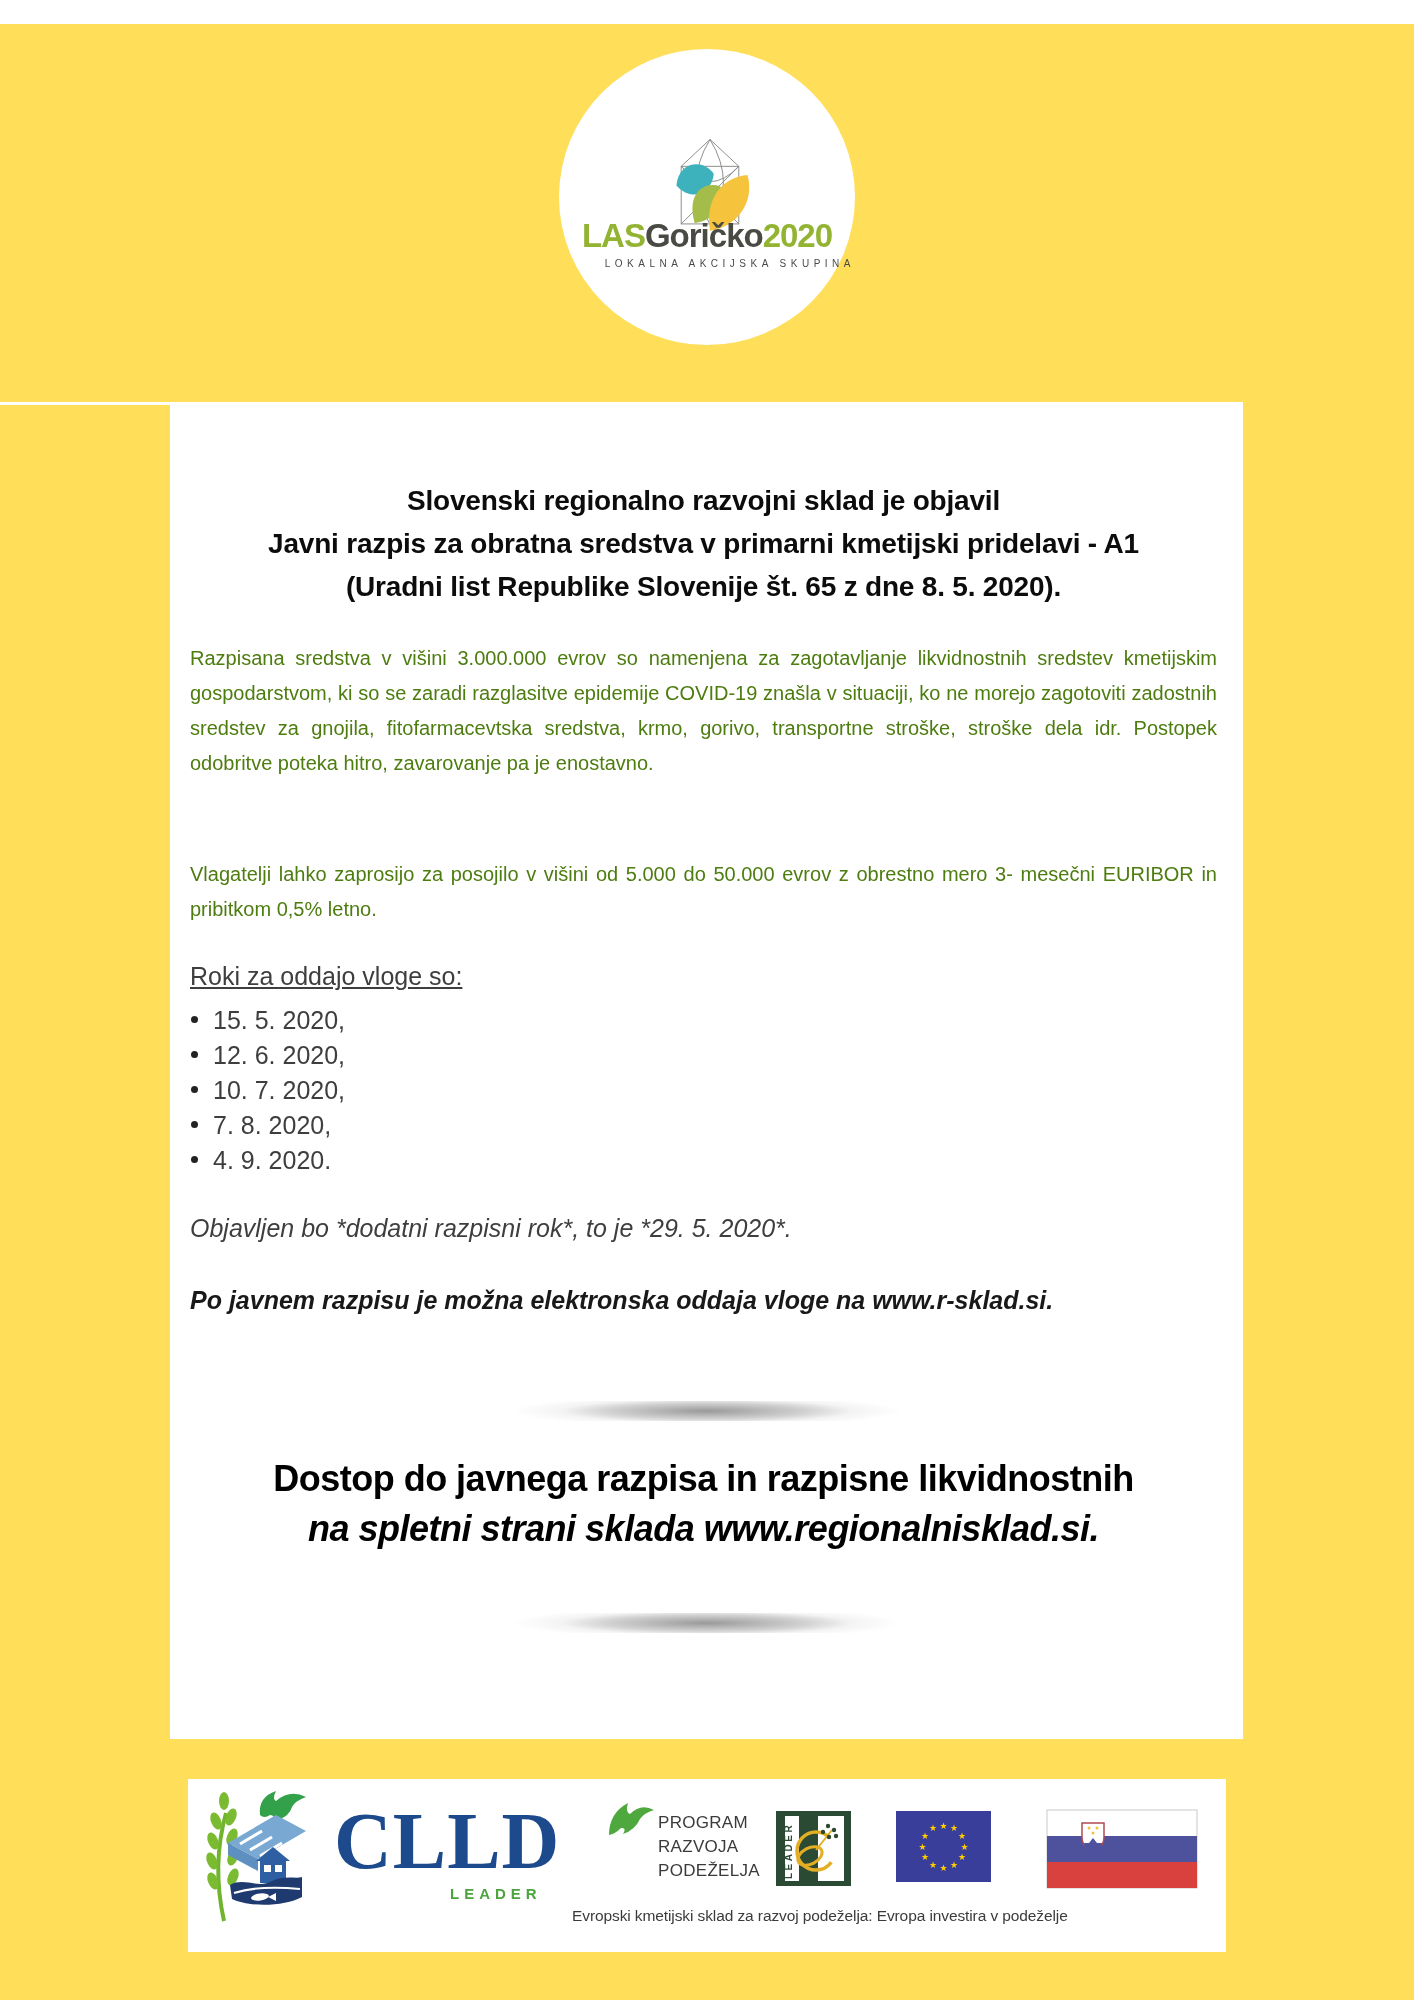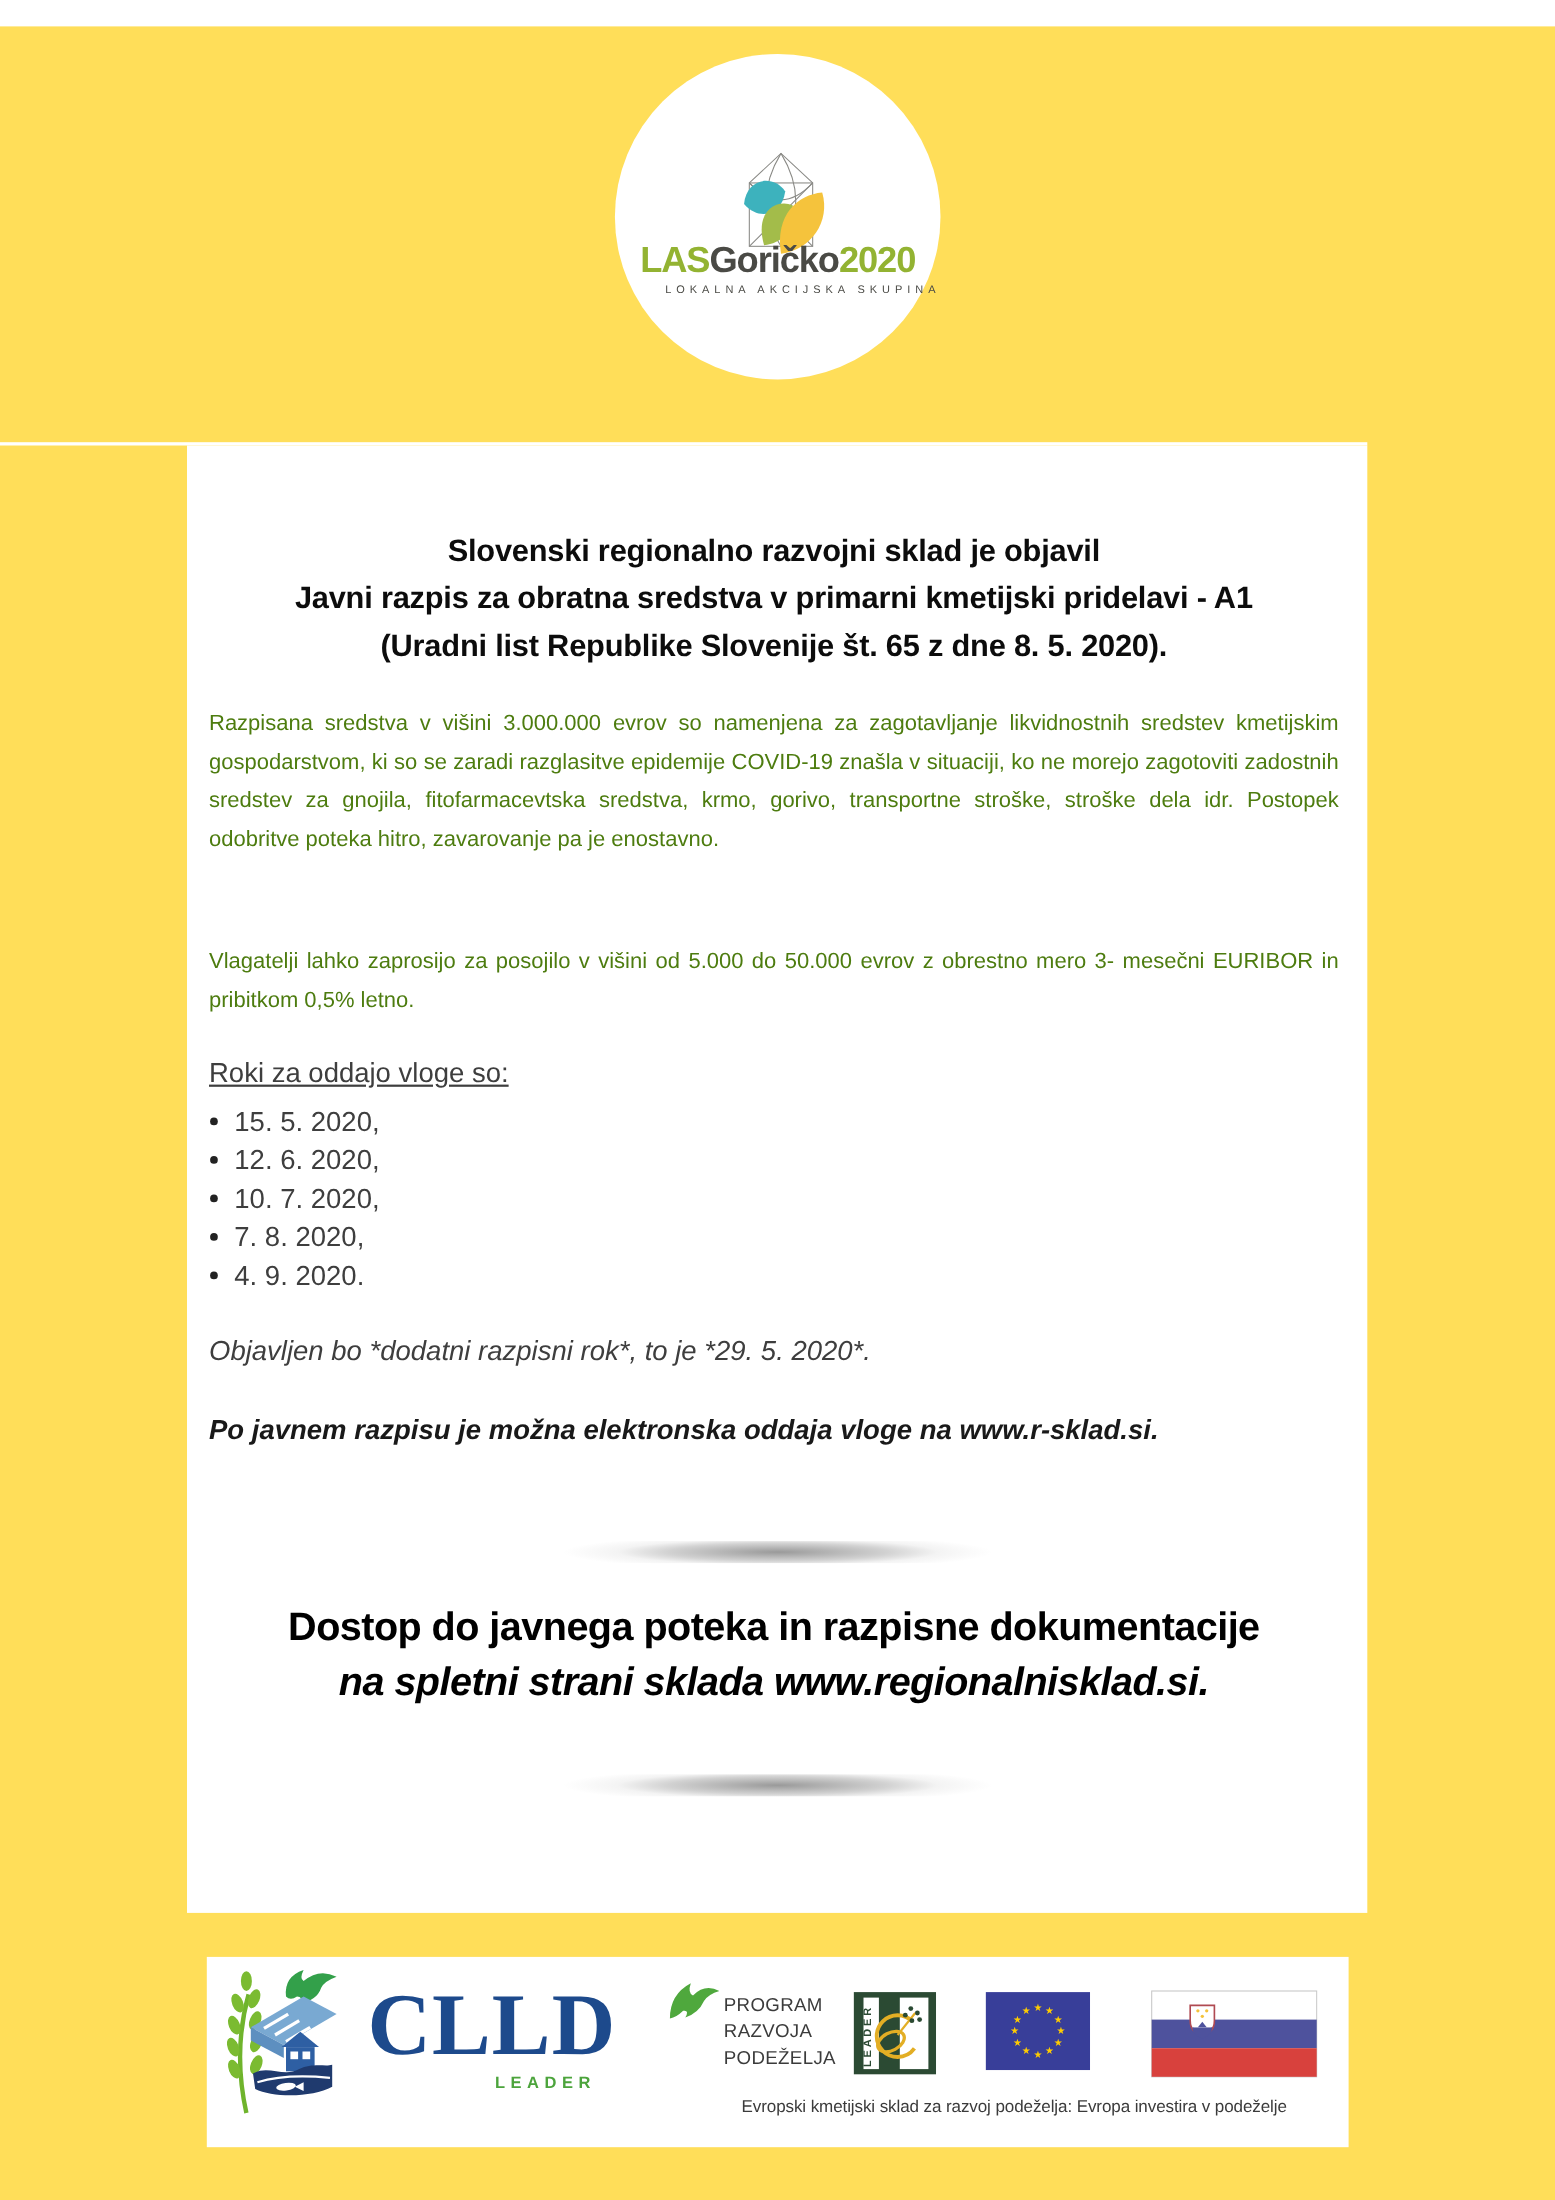--- a/index.html
+++ b/index.html
@@ -115,7 +115,7 @@
 
     <div class="page-shadow shadow1"></div>
 
-    <div class="inner cta cta1">Dostop do javnega poteka in razpisne dokumentacije</div>
+    <div class="inner cta cta1">Dostop do javnega razpisa in razpisne likvidnostnih</div>
     <div class="inner cta cta2">na spletni strani sklada www.regionalnisklad.si.</div>
 
     <div class="page-shadow shadow2"></div>

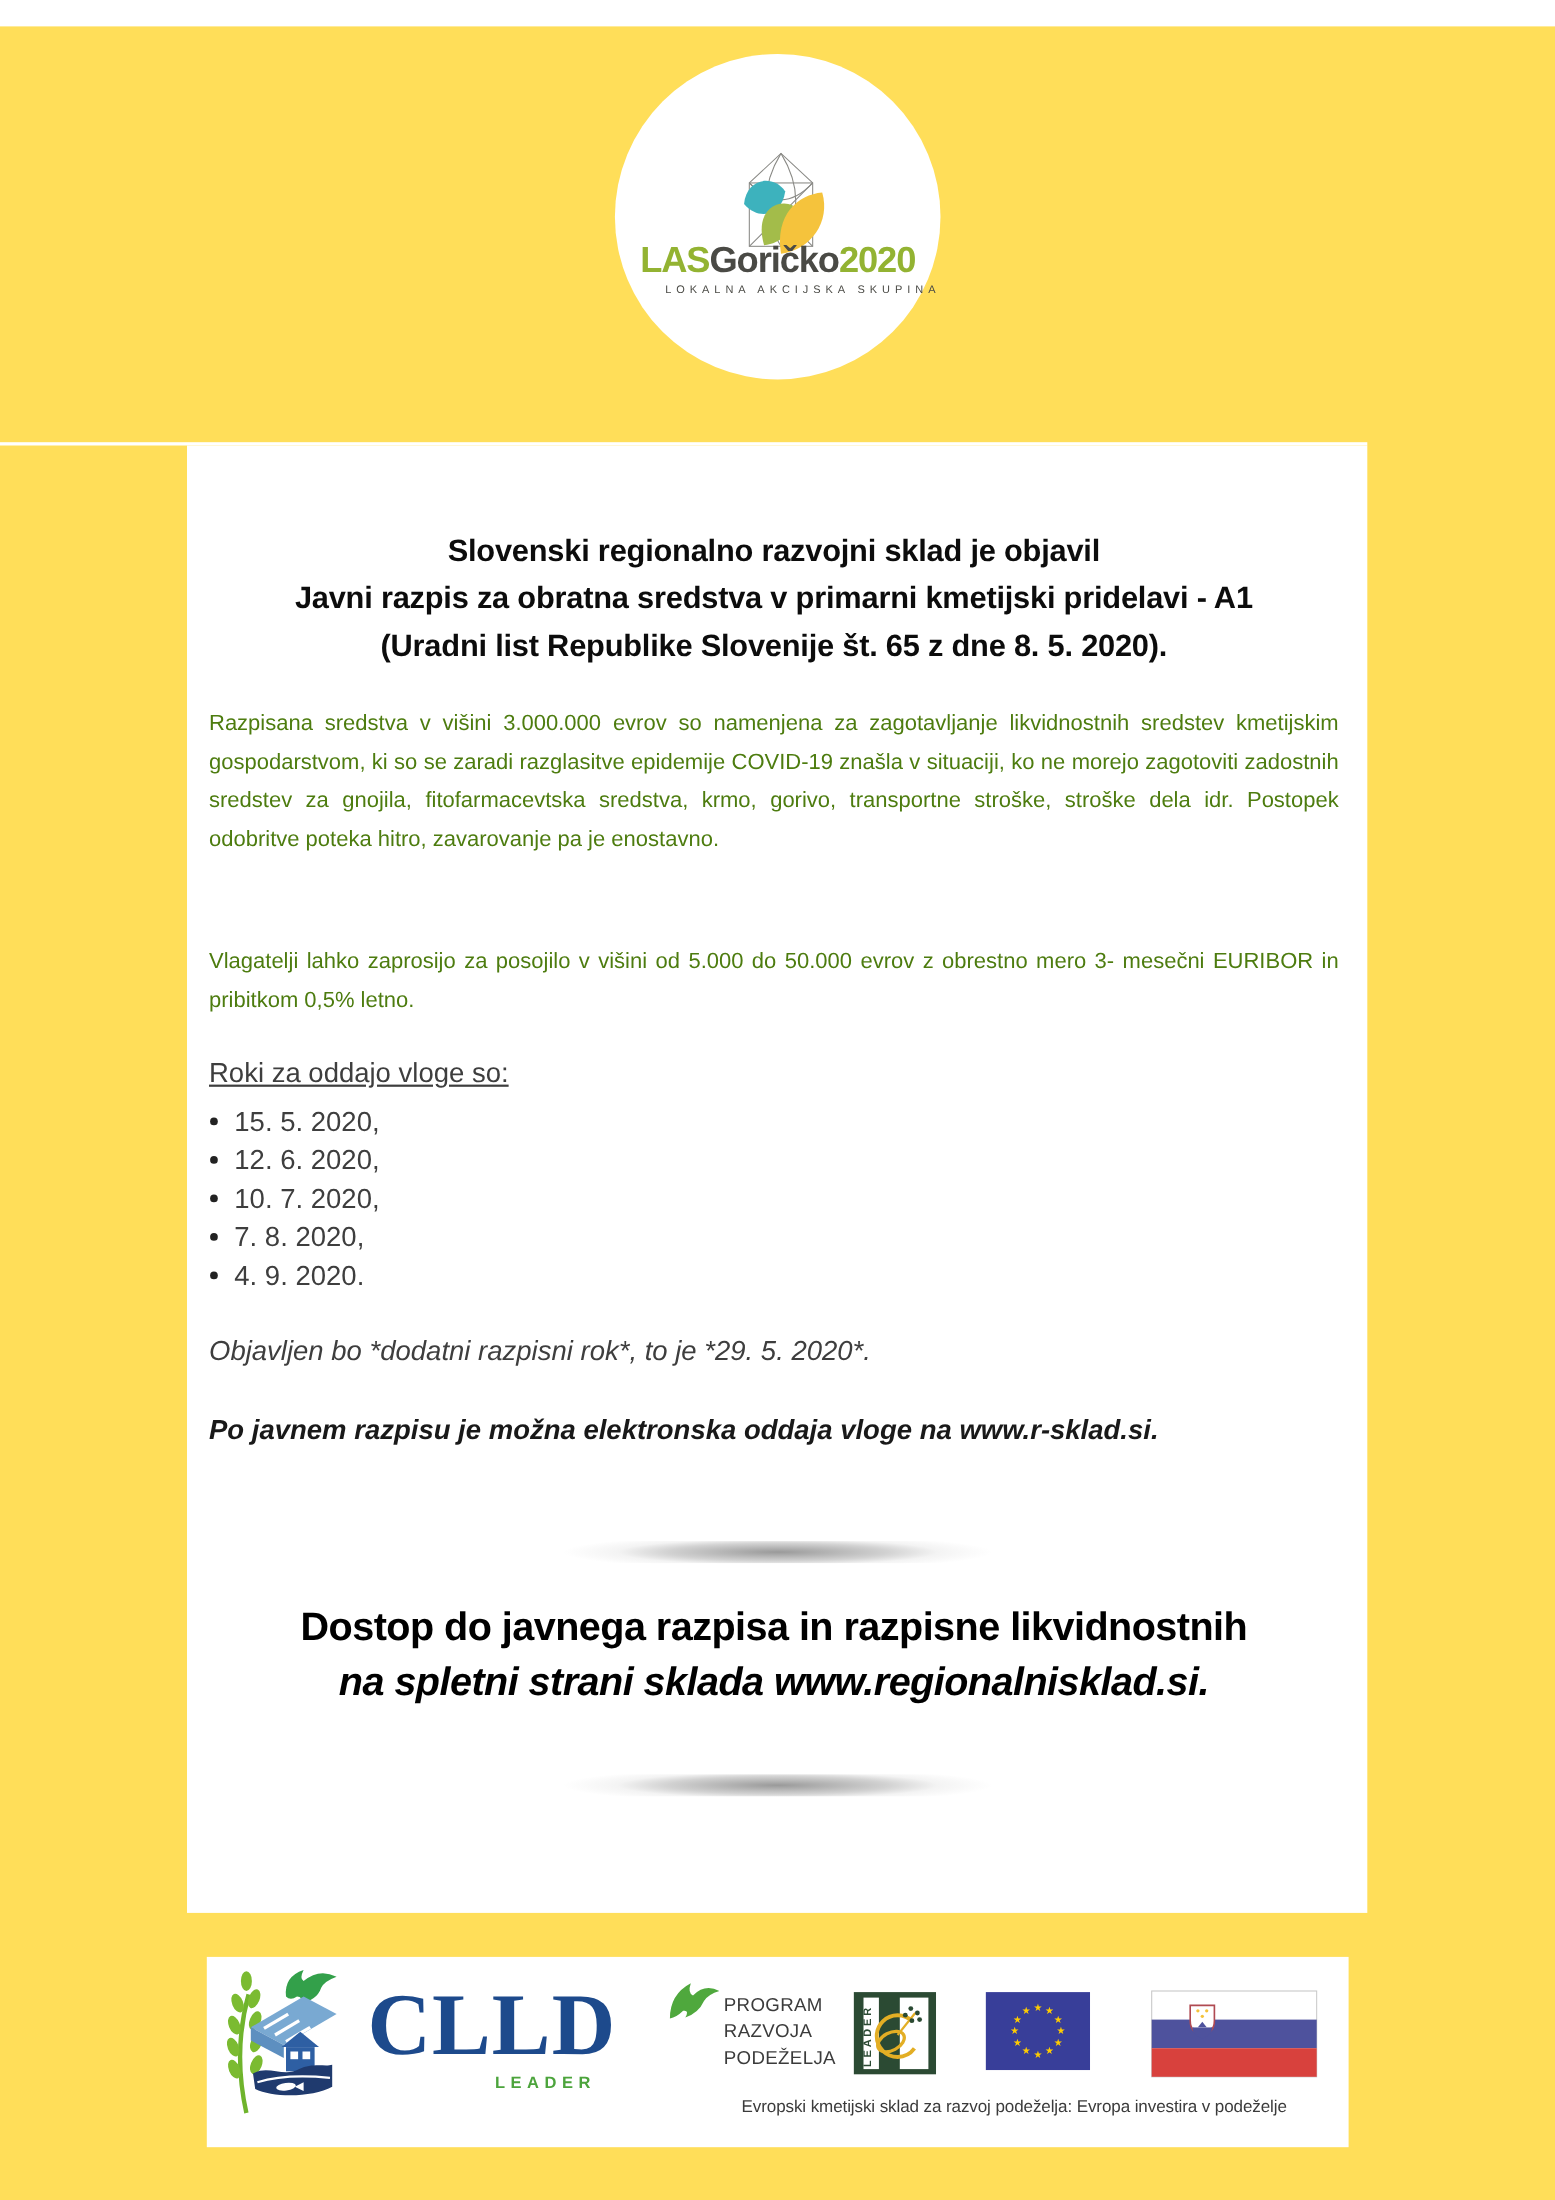--- a/index.html
+++ b/index.html
@@ -48,7 +48,7 @@
   .leader-logo{position:absolute;left:588px;top:32px;}
   .eu-flag{position:absolute;left:708px;top:32px;}
   .si-flag{position:absolute;left:858px;top:30px;}
-  .footer-caption{position:absolute;left:384px;top:128px;width:700px;text-align:center;font-size:15.5px;color:#3b3b3b;letter-spacing:-0.1px;white-space:nowrap;}
+  .footer-caption{position:absolute;left:384px;top:128px;width:700px;text-align:left;font-size:15.5px;color:#3b3b3b;letter-spacing:-0.1px;white-space:nowrap;}
 </style>
 </head>
 <body>

